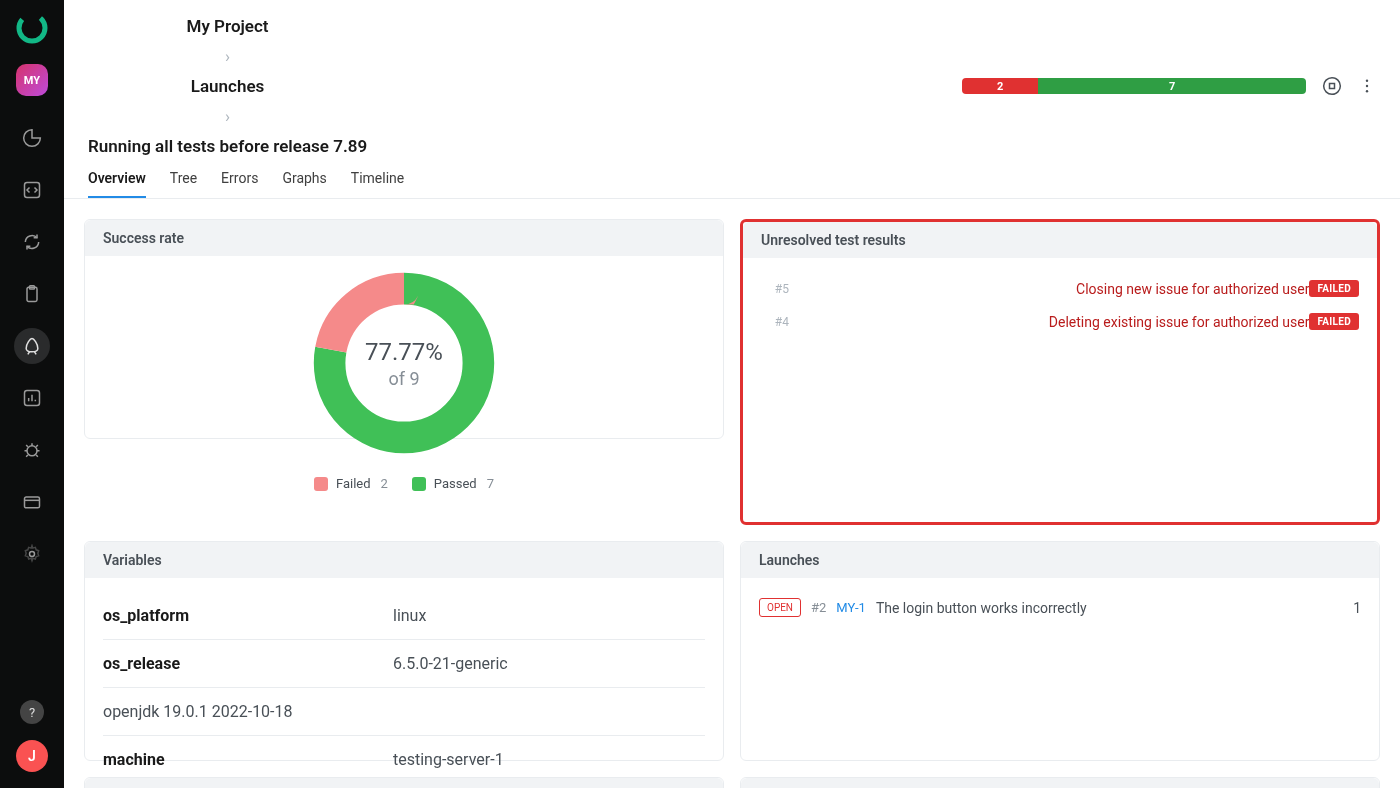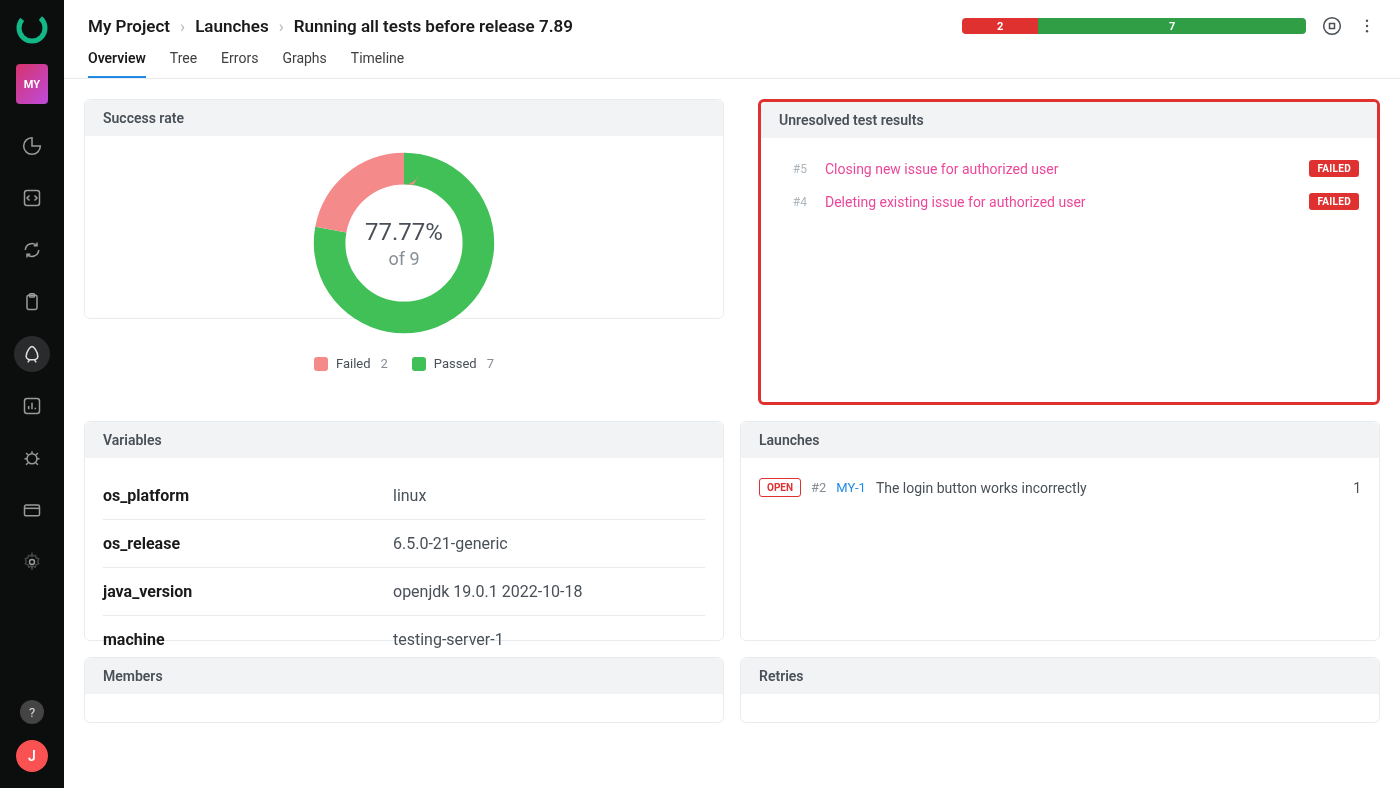--- a/index.html
+++ b/index.html
@@ -72,7 +72,7 @@
   align-items: center;
   padding: 16px 24px 0 24px;
 }
-.breadcrumb { display: flex; align-items: center; gap: 10px; font-size: 17px; font-weight: 600; color: #1a1a1a; }
+.breadcrumb { display: flex; align-items: center; gap: 10px; font-size: 17px; font-weight: 600; color: #1a1a1a; flex-direction: column; }
 .breadcrumb-sep { color: #adb5bd; font-weight: 400; }
 .header-right { margin-left: auto; display: flex; align-items: center; gap: 16px; }
 .progress-bar { display: flex; width: 344px; height: 16px; border-radius: 4px; overflow: hidden; font-size: 11px; font-weight: 700; color: #fff; }

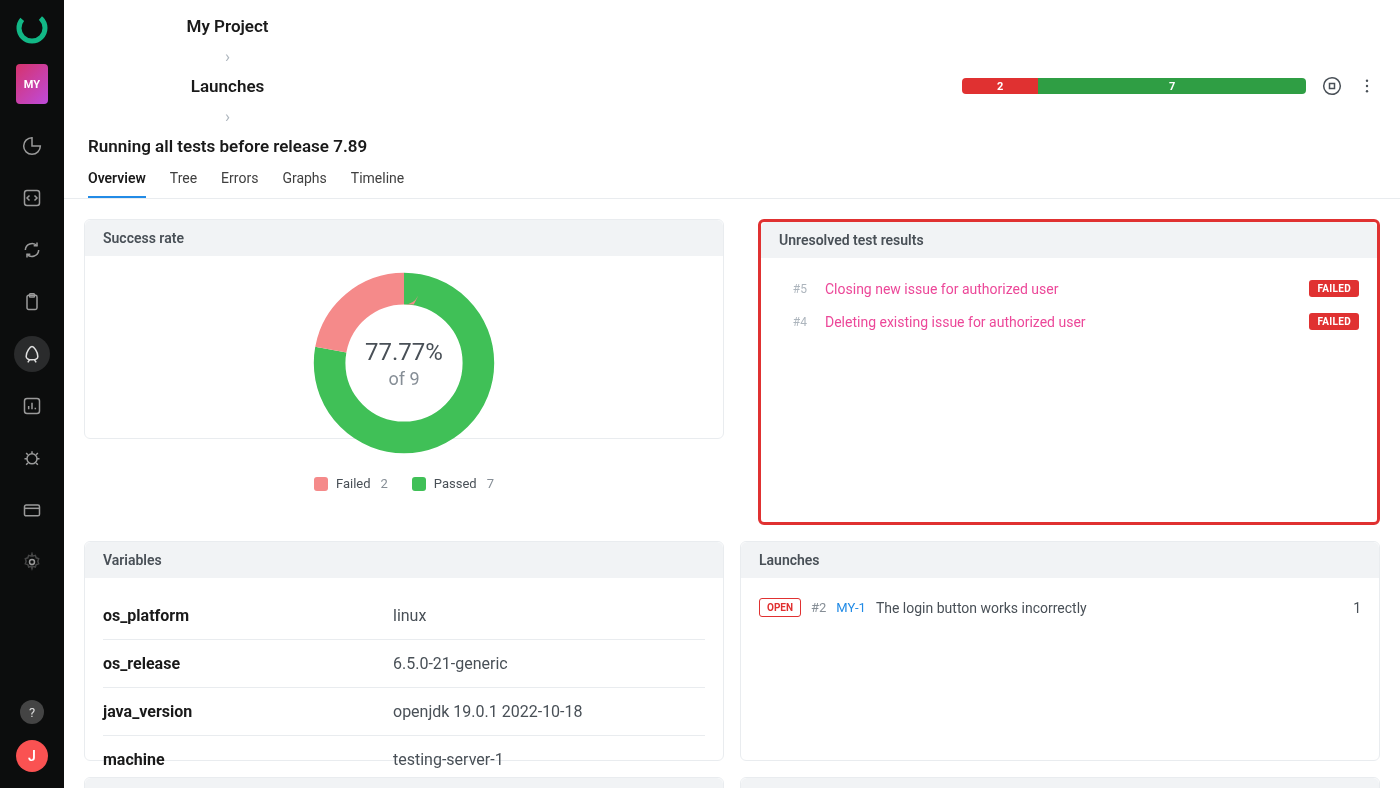--- a/index.html
+++ b/index.html
@@ -26,9 +26,9 @@
   margin-bottom: 20px;
 }
 .sidebar-project {
-  width: 32px; height: 40px;
+  width: 32px; height: 32px;
   background: linear-gradient(135deg, #d6336c, #be4bdb);
-  border-radius: 4px;
+  border-radius: 10px;
   color: #fff;
   font-size: 11px;
   font-weight: 700;

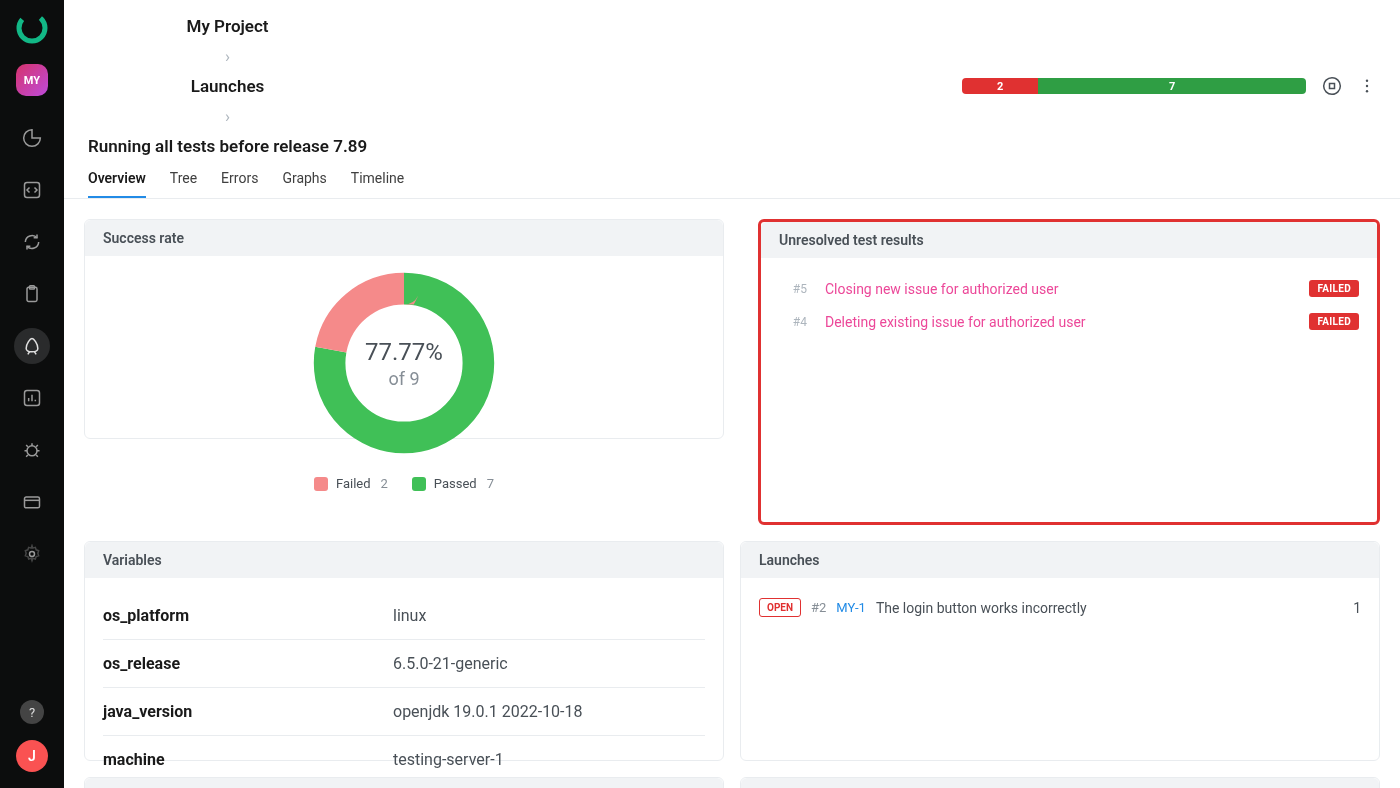--- a/index.html
+++ b/index.html
@@ -99,7 +99,7 @@
   border-radius: 6px 6px 0 0;
 }
 .panel-body { padding: 14px 18px; flex: 1; }
-.panel.highlighted { border: 3px solid #e03131; margin-left: 18px; }
+.panel.highlighted { border: 3px solid #e03131; }
 .donut-wrap { display:flex; flex-direction:column; align-items:center; padding: 14px 0 10px; }
 .donut { position: relative; width: 186px; height: 186px; }
 .donut svg { width: 186px; height: 186px; transform: rotate(-90deg); }

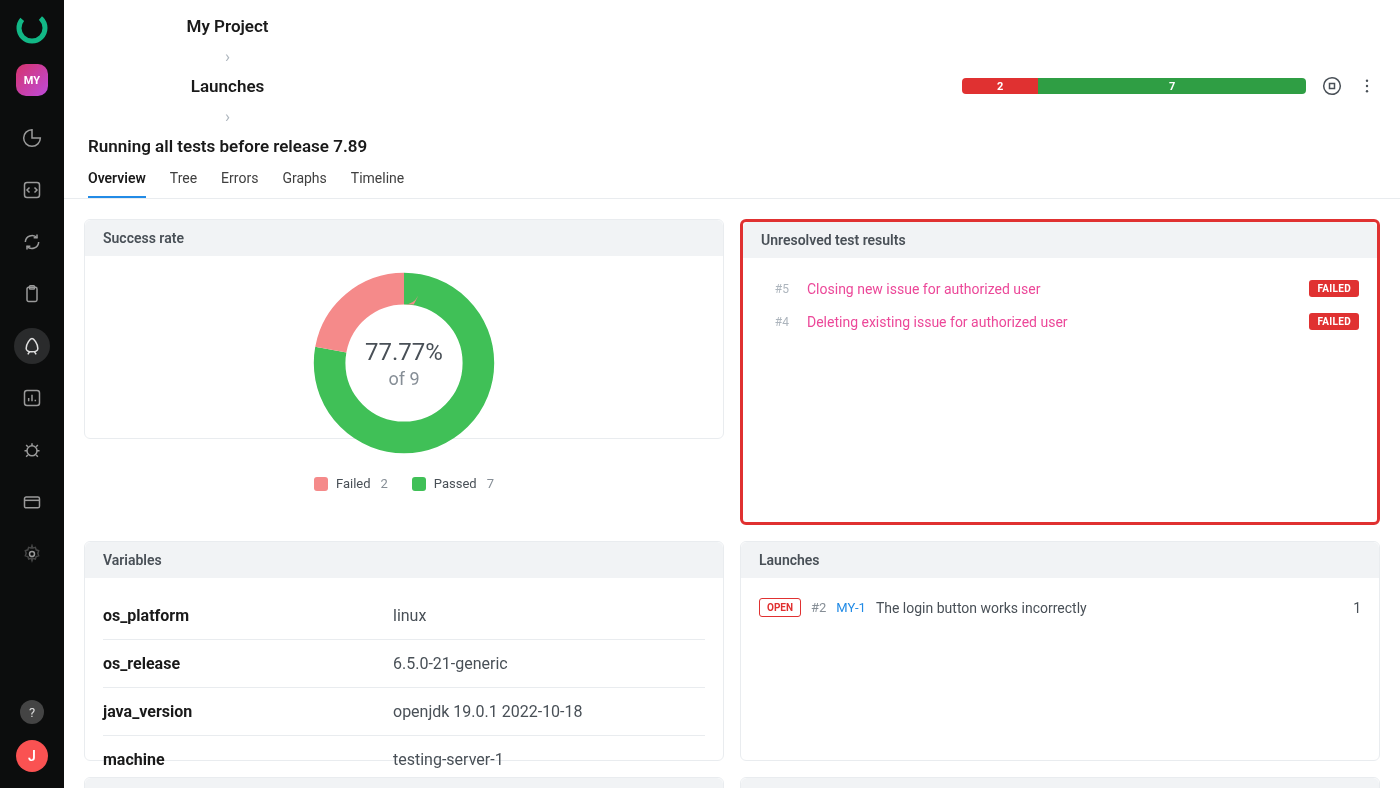--- a/index.html
+++ b/index.html
@@ -112,7 +112,7 @@
 .legend-count { color: #868e96; margin-left: 2px; }
 .result-row { display: flex; align-items: center; padding: 8px 0; font-size: 14px; }
 .result-num { color: #adb5bd; font-size: 12px; width: 28px; text-align: right; margin-right: 18px; }
-.result-title { flex: 1; color: #ec4899; }
+.result-title { flex: 1; color: #b91c1c; text-align: right; }
 .badge-failed { background: #e03131; color:#fff; font-size: 10px; font-weight:700; padding: 3px 8px; border-radius: 3px; letter-spacing: .3px; }
 .var-row { display: flex; padding: 14px 0; border-bottom: 1px solid #e9ecef; font-size: 16px; }
 .var-key { width: 290px; font-weight: 700; color: #1a1a1a; }

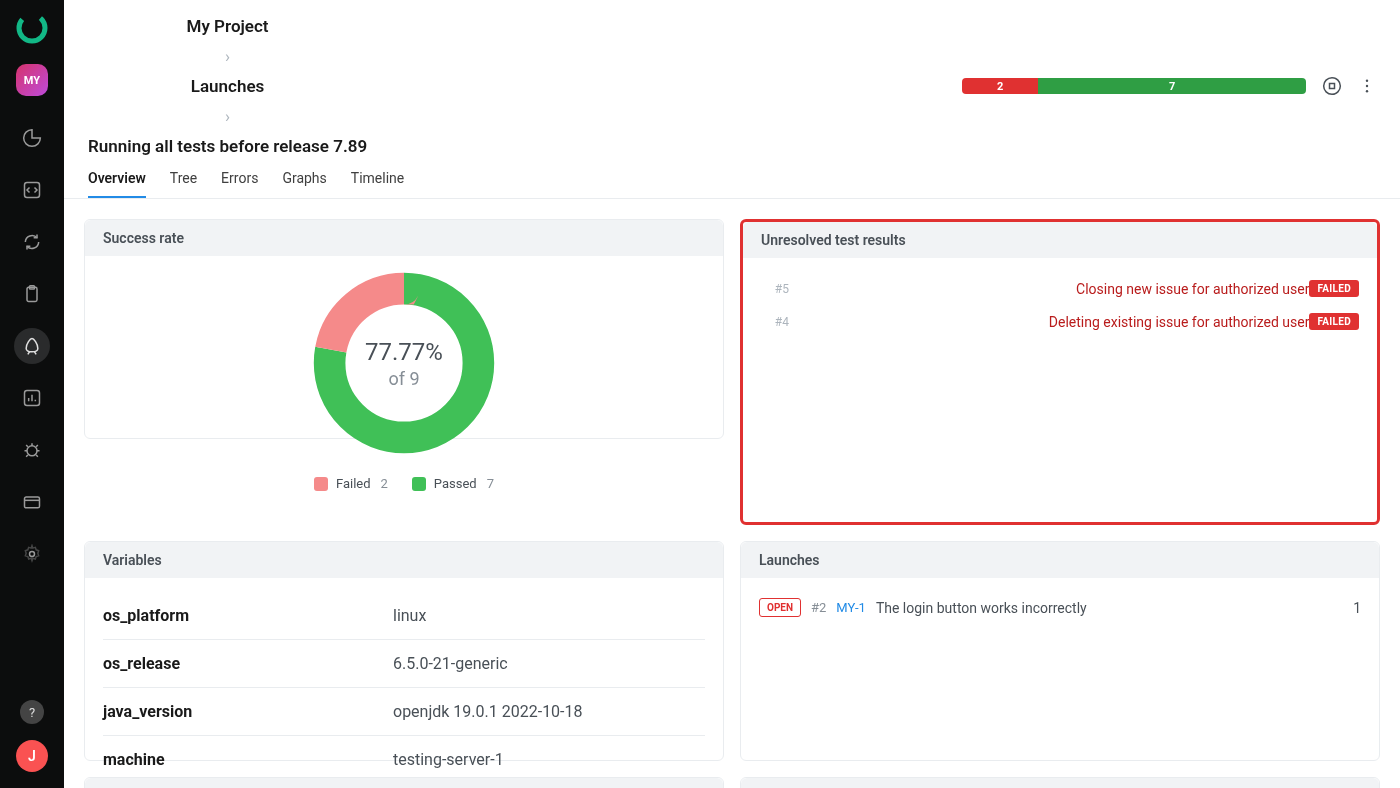--- a/index.html
+++ b/index.html
@@ -118,7 +118,7 @@
 .var-key { width: 290px; font-weight: 700; color: #1a1a1a; }
 .var-val { color: #495057; }
 .defect-row { display: flex; align-items: center; gap: 10px; padding: 6px 0; font-size: 14px; }
-.badge-open { border: 1px solid #e03131; color: #e03131; font-size: 10px; font-weight: 700; padding: 3px 7px; border-radius: 3px; }
+.badge-open { border: 1px solid #e03131; color: #e03131; font-size: 10px; font-weight: 400; padding: 3px 7px; border-radius: 3px; }
 .defect-id { color: #868e96; font-size: 13px; }
 .defect-key { color: #228be6; font-size: 13px; }
 .defect-title { flex:1; color: #495057; }

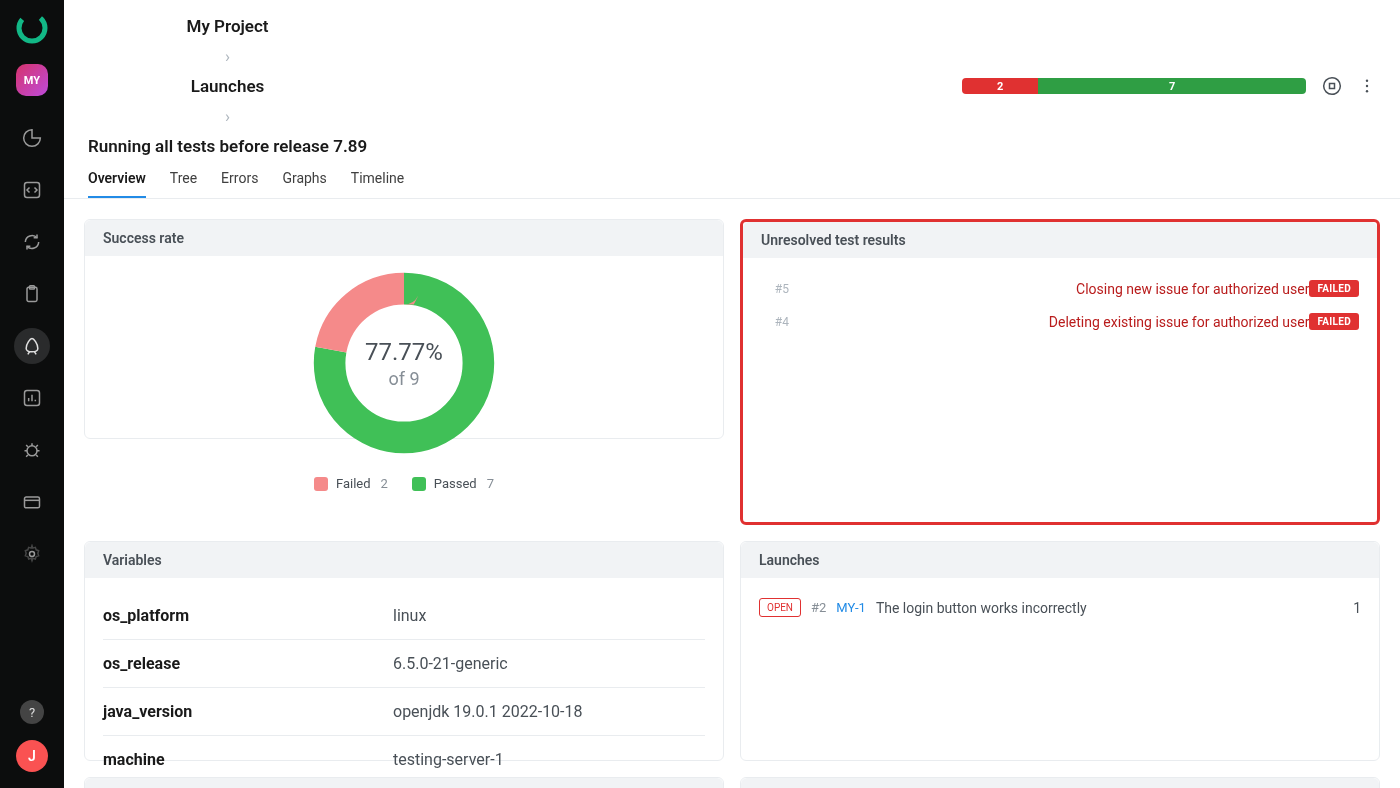--- a/index.html
+++ b/index.html
@@ -294,7 +294,6 @@
             <div class="var-val">6.5.0-21-generic</div>
           </div>
           <div class="var-row">
-            <div class="var-key">java_version</div>
             <div class="var-val">openjdk 19.0.1 2022-10-18</div>
           </div>
           <div class="var-row">

